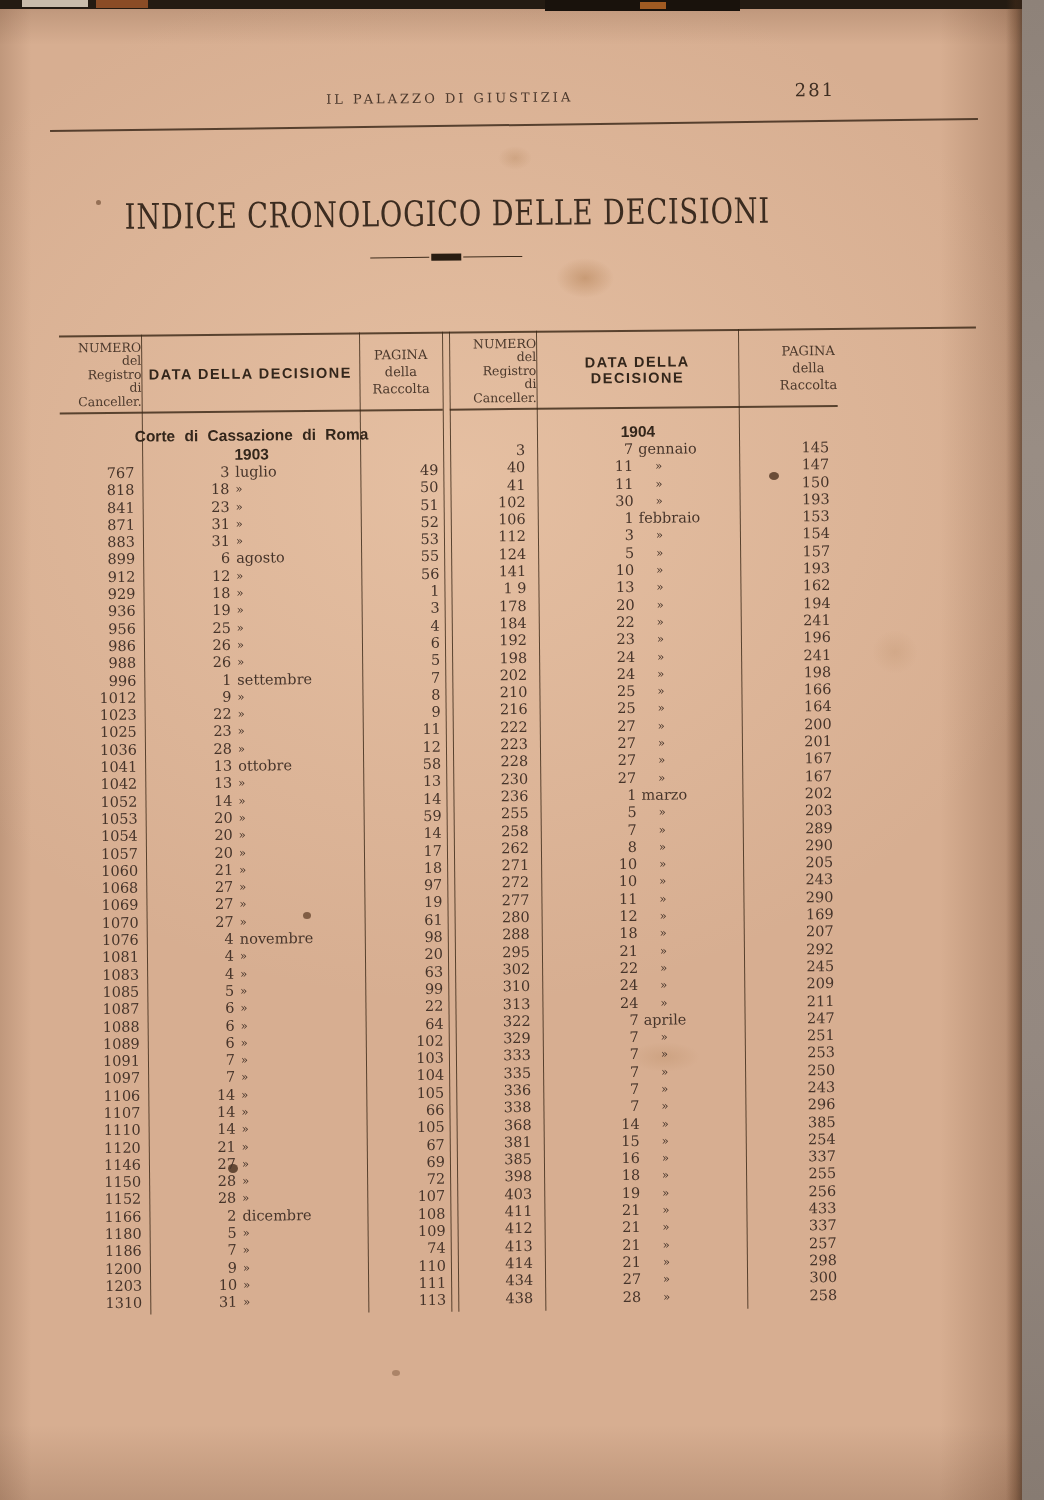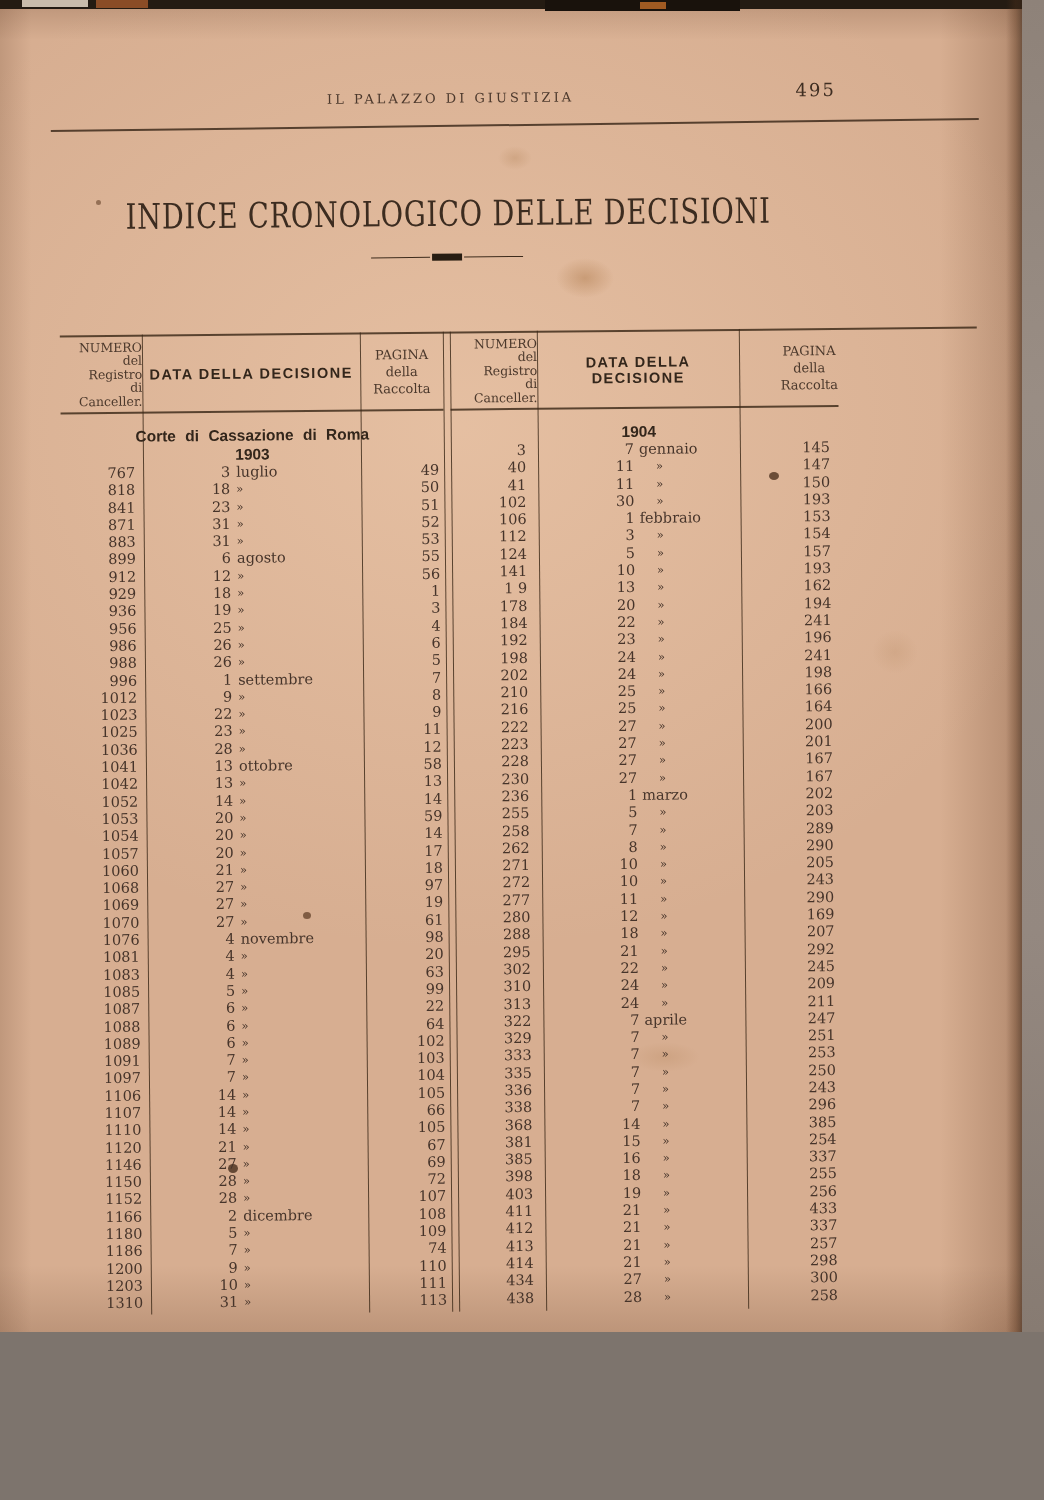--- a/index.html
+++ b/index.html
@@ -8,7 +8,7 @@
     --rule:#3e2c1c;
   }
   html,body{margin:0;padding:0;background:#7d746d;}
-  #screen{position:relative;width:1044px;height:1332px;overflow:hidden;background:var(--paper);
+  #screen{position:relative;width:1044px;height:1500px;overflow:hidden;background:var(--paper);
     font-family:"DejaVu Serif", serif;color:var(--ink);}
   
   #paper{position:absolute;inset:0;

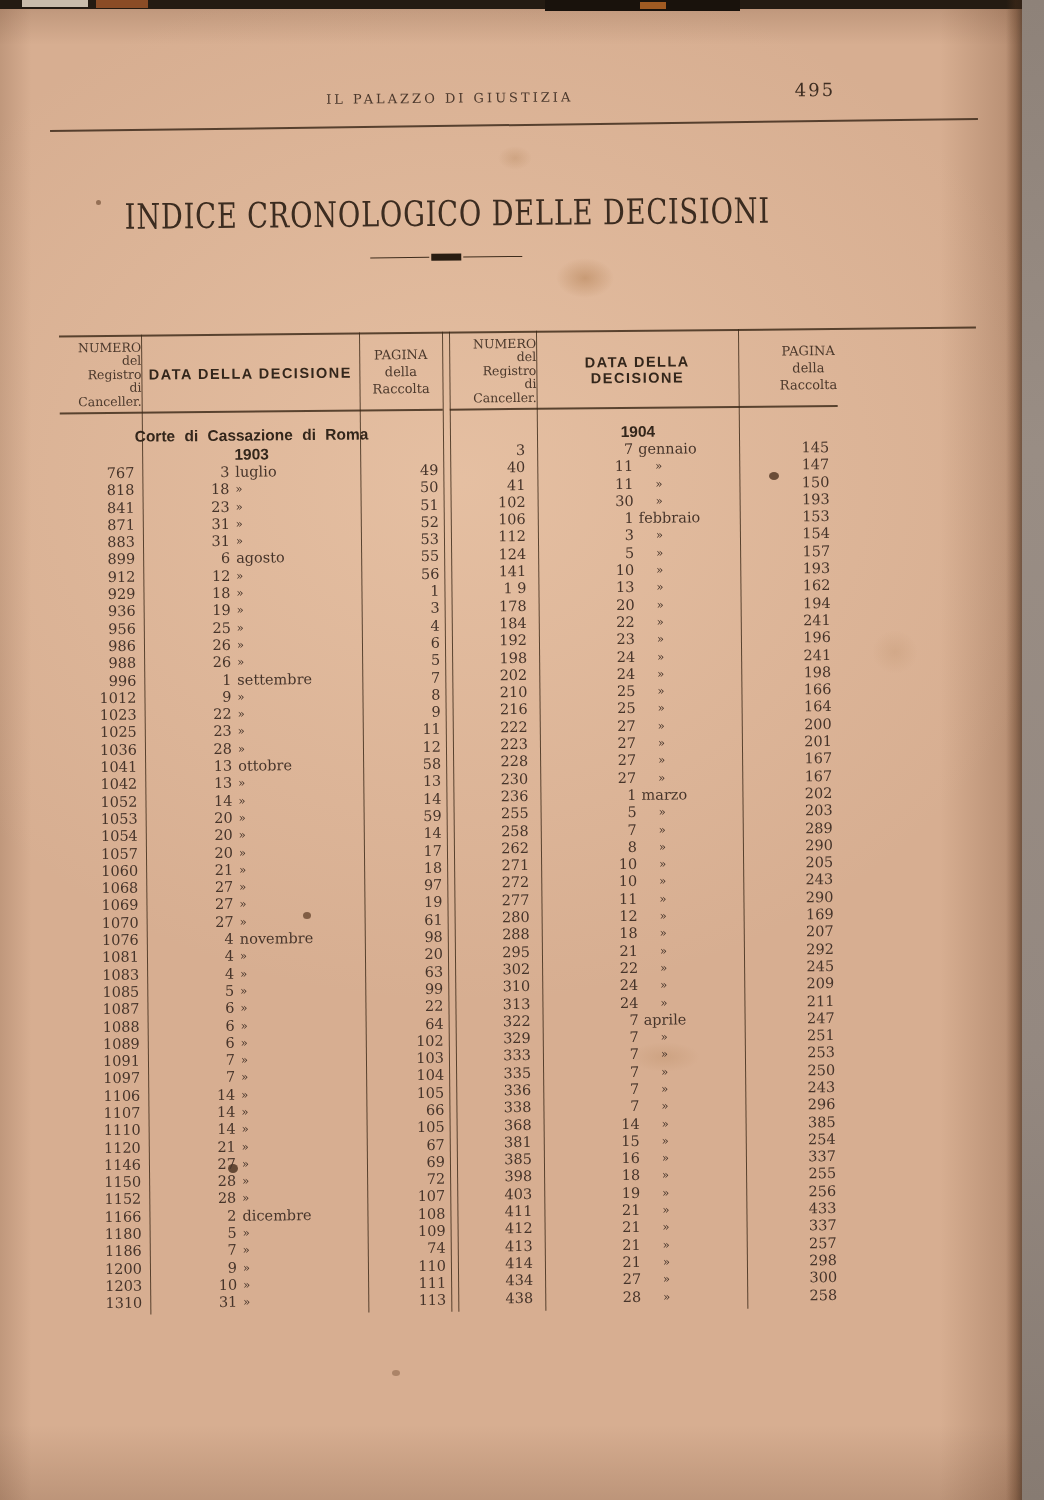--- a/index.html
+++ b/index.html
@@ -128,7 +128,7 @@
   <div id="content">
 
     <div class="running-head">IL PALAZZO DI GIUSTIZIA</div>
-    <div class="pagenum">495</div>
+    <div class="pagenum">281</div>
     <div class="head-rule"></div>
 
     <div class="main-title">INDICE CRONOLOGICO DELLE DECISIONI</div>

